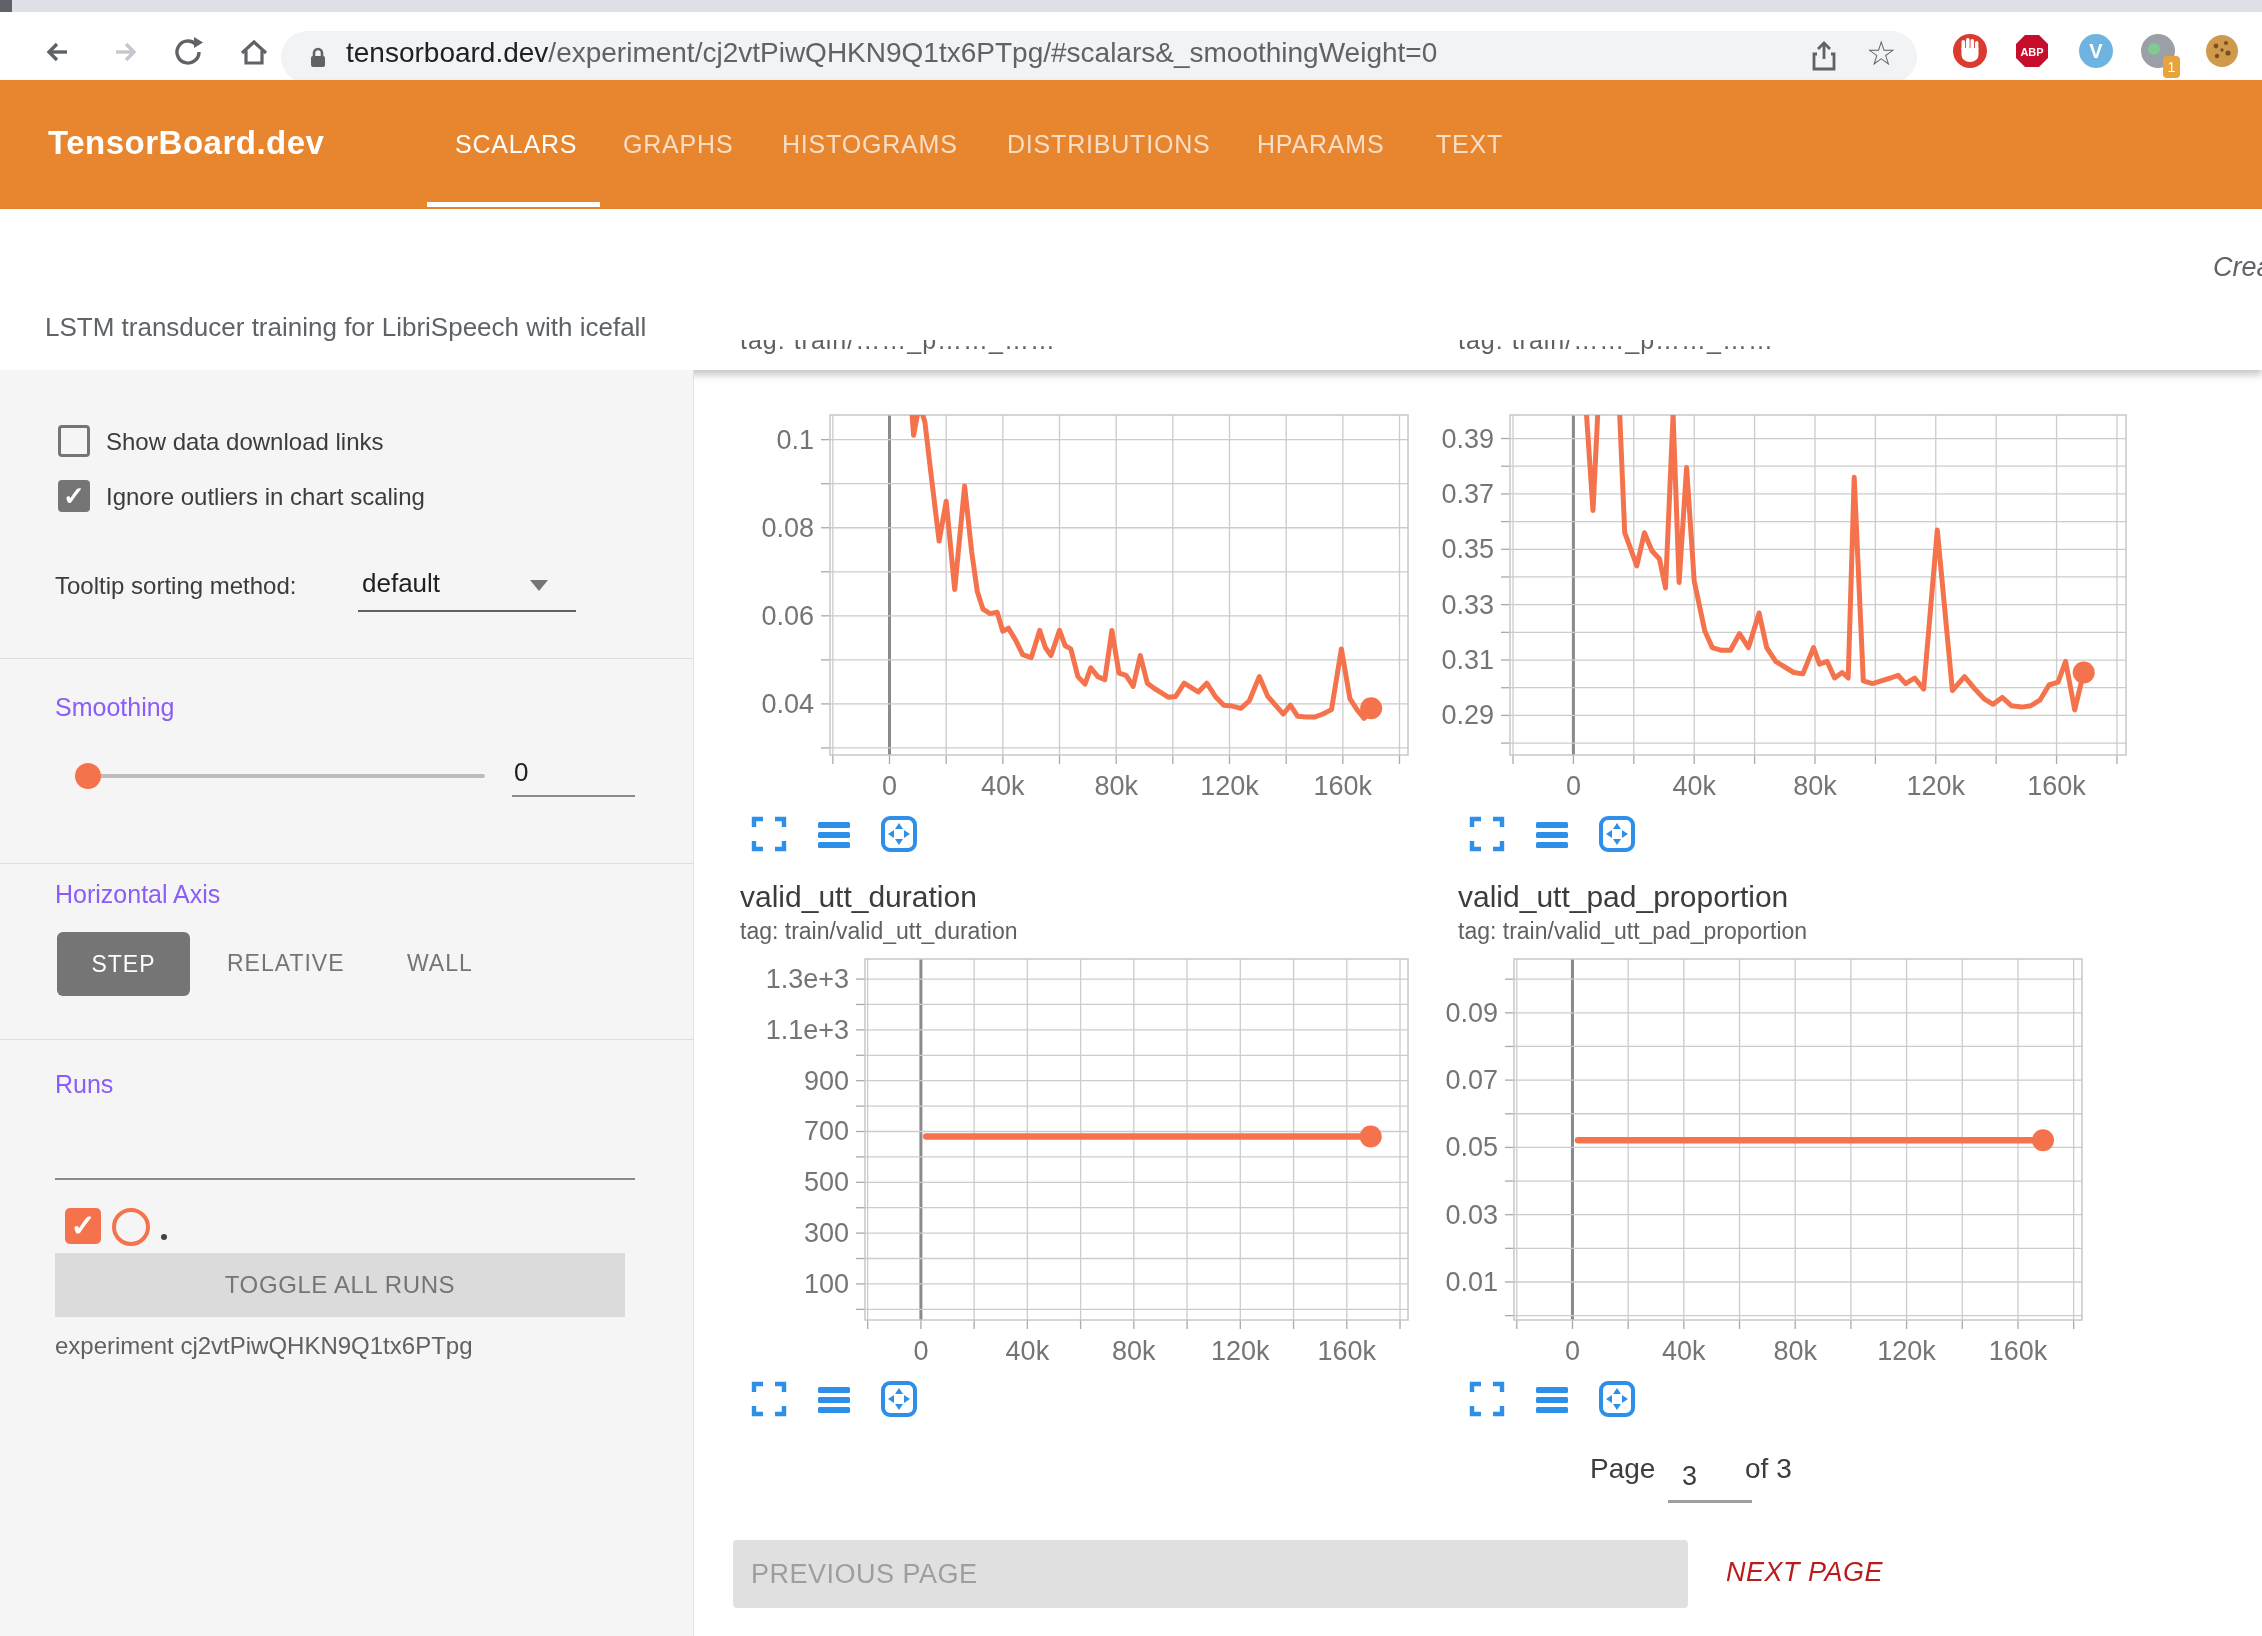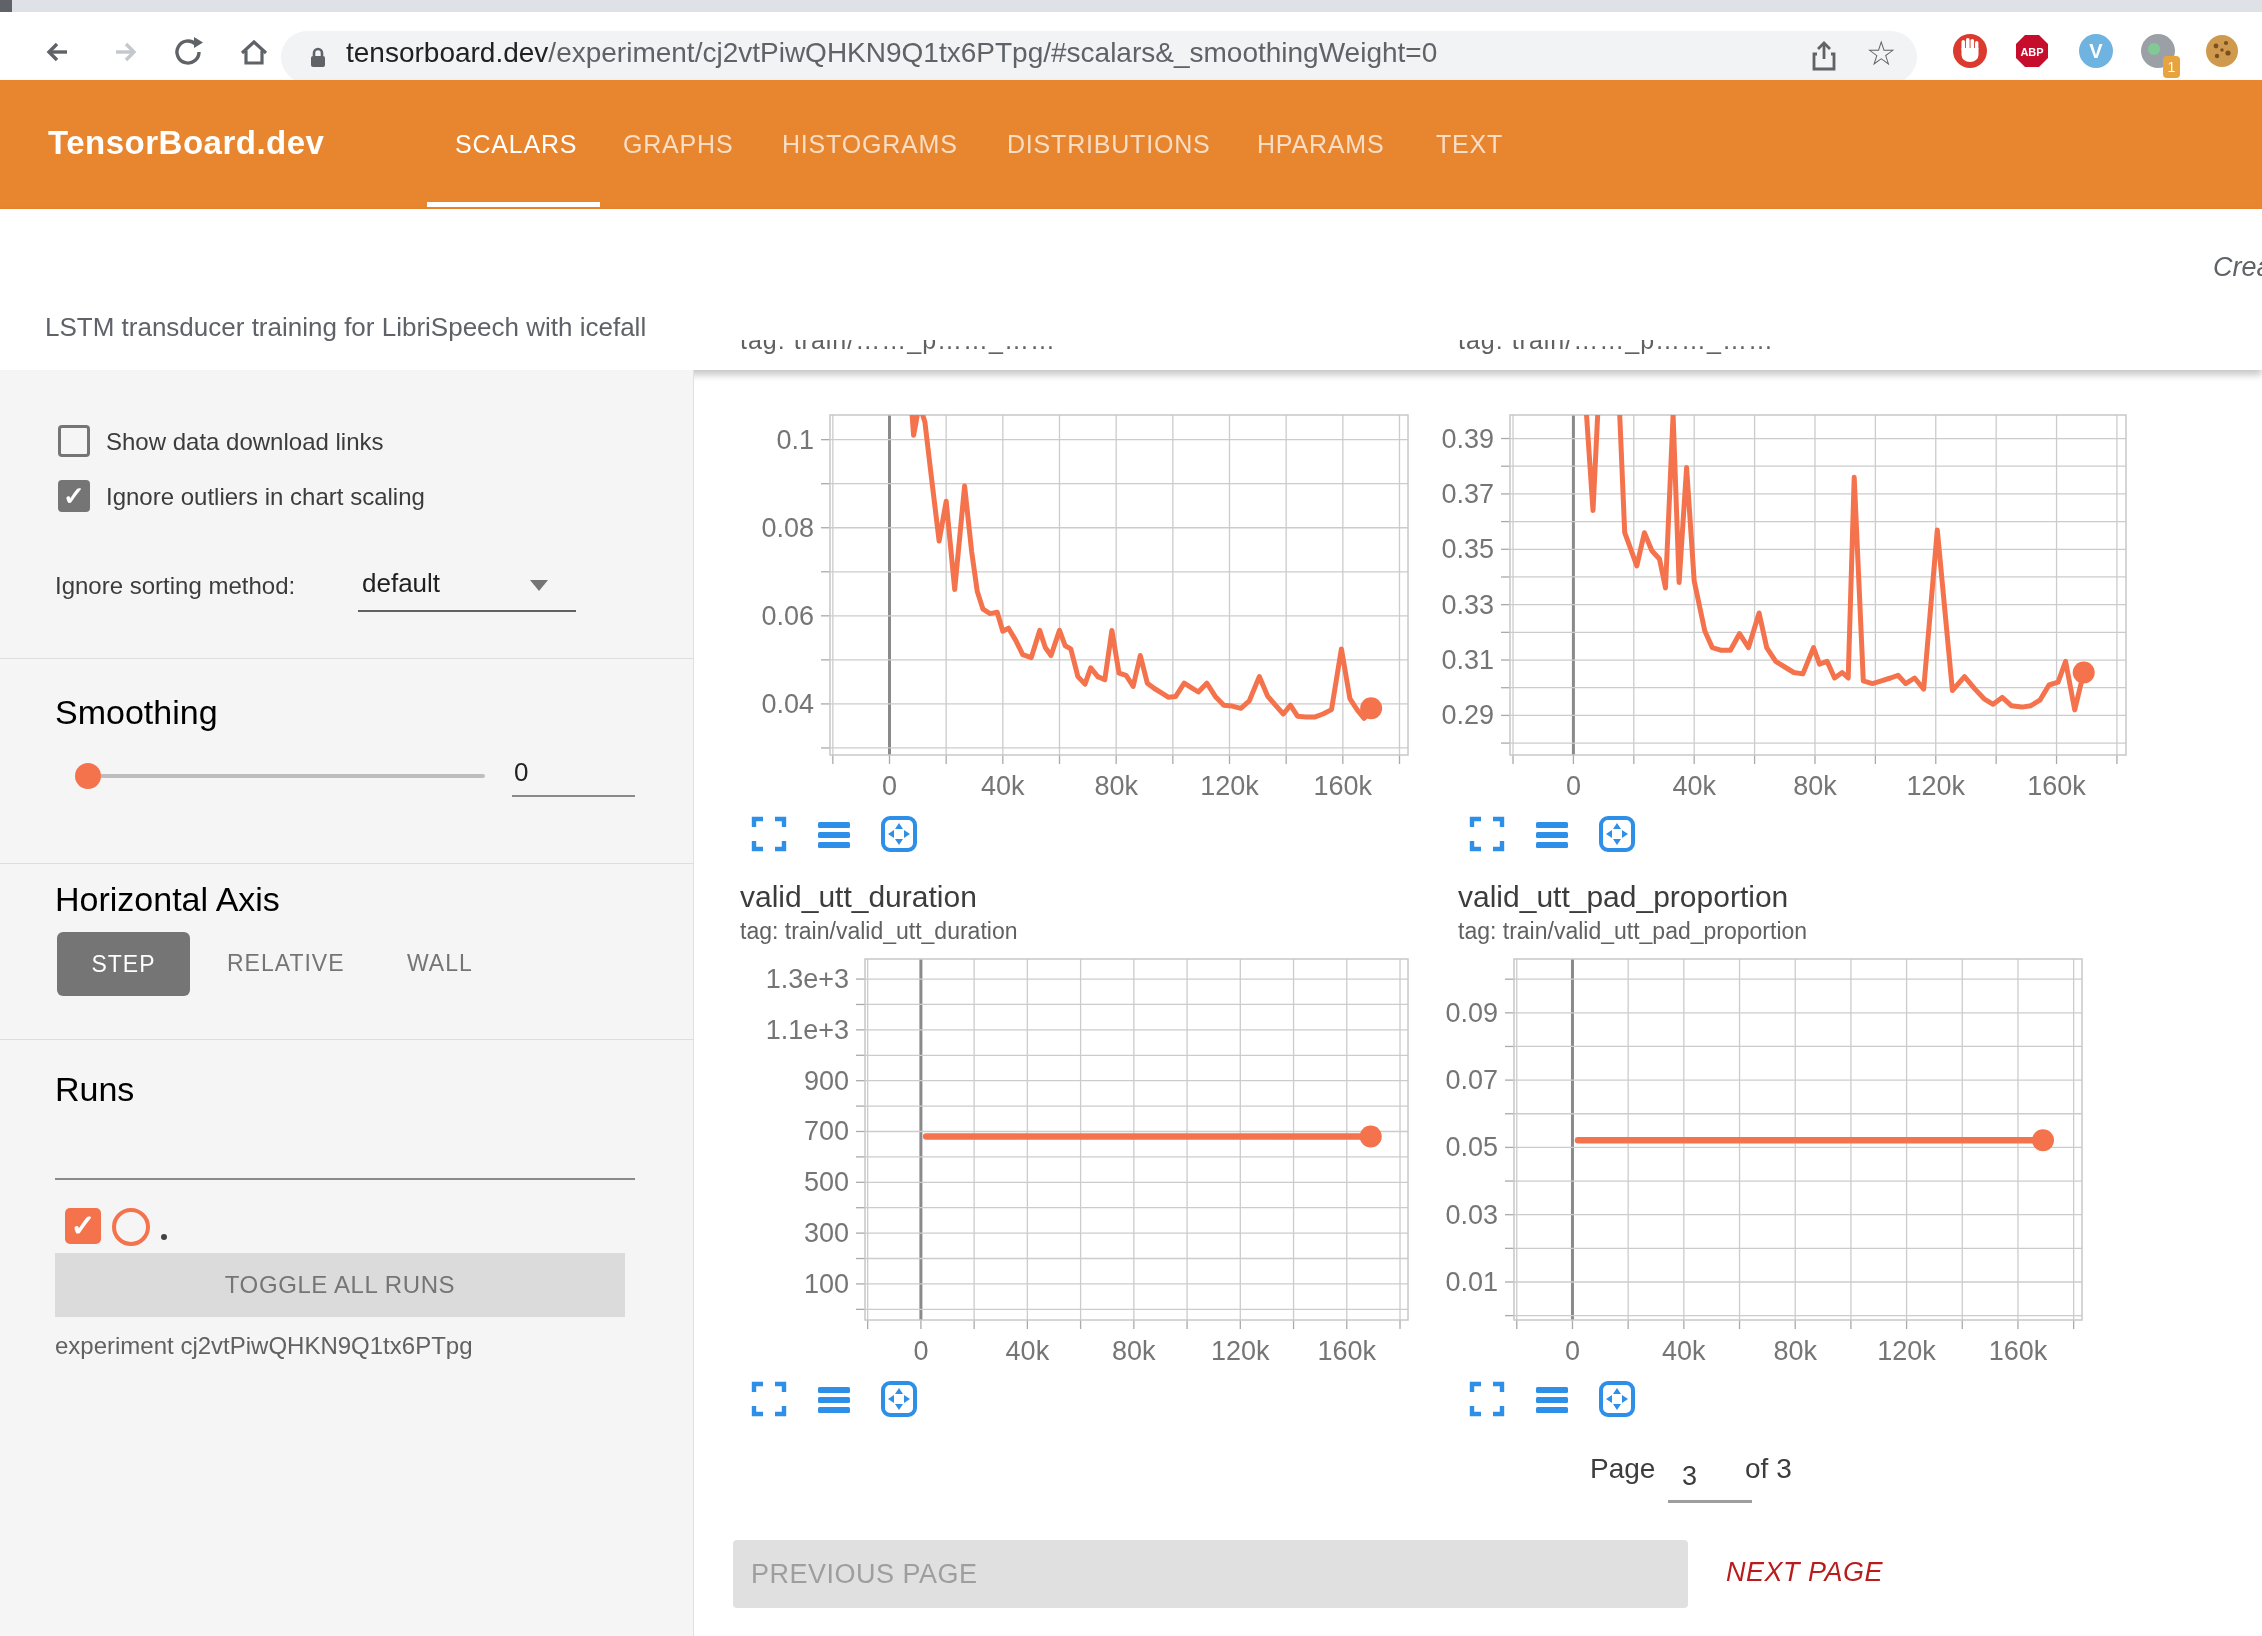--- a/index.html
+++ b/index.html
@@ -197,7 +197,7 @@
     <div class="abs cb-box checked" style="left:58px;top:110px;">✓</div>
     <div class="abs cb-label" style="left:106px;top:113px;">Ignore outliers in chart scaling</div>
 
-    <div class="abs cb-label" style="left:55px;top:202px;">Ignore sorting method:</div>
+    <div class="abs cb-label" style="left:55px;top:202px;">Tooltip sorting method:</div>
     <div class="abs" id="tooltip-value" style="left:362px;top:198px;">default</div>
     <div class="abs dd-caret" style="left:530px;top:210px;"></div>
     <div class="abs" style="left:358px;top:240px;width:218px;height:2px;background:#616161;"></div>

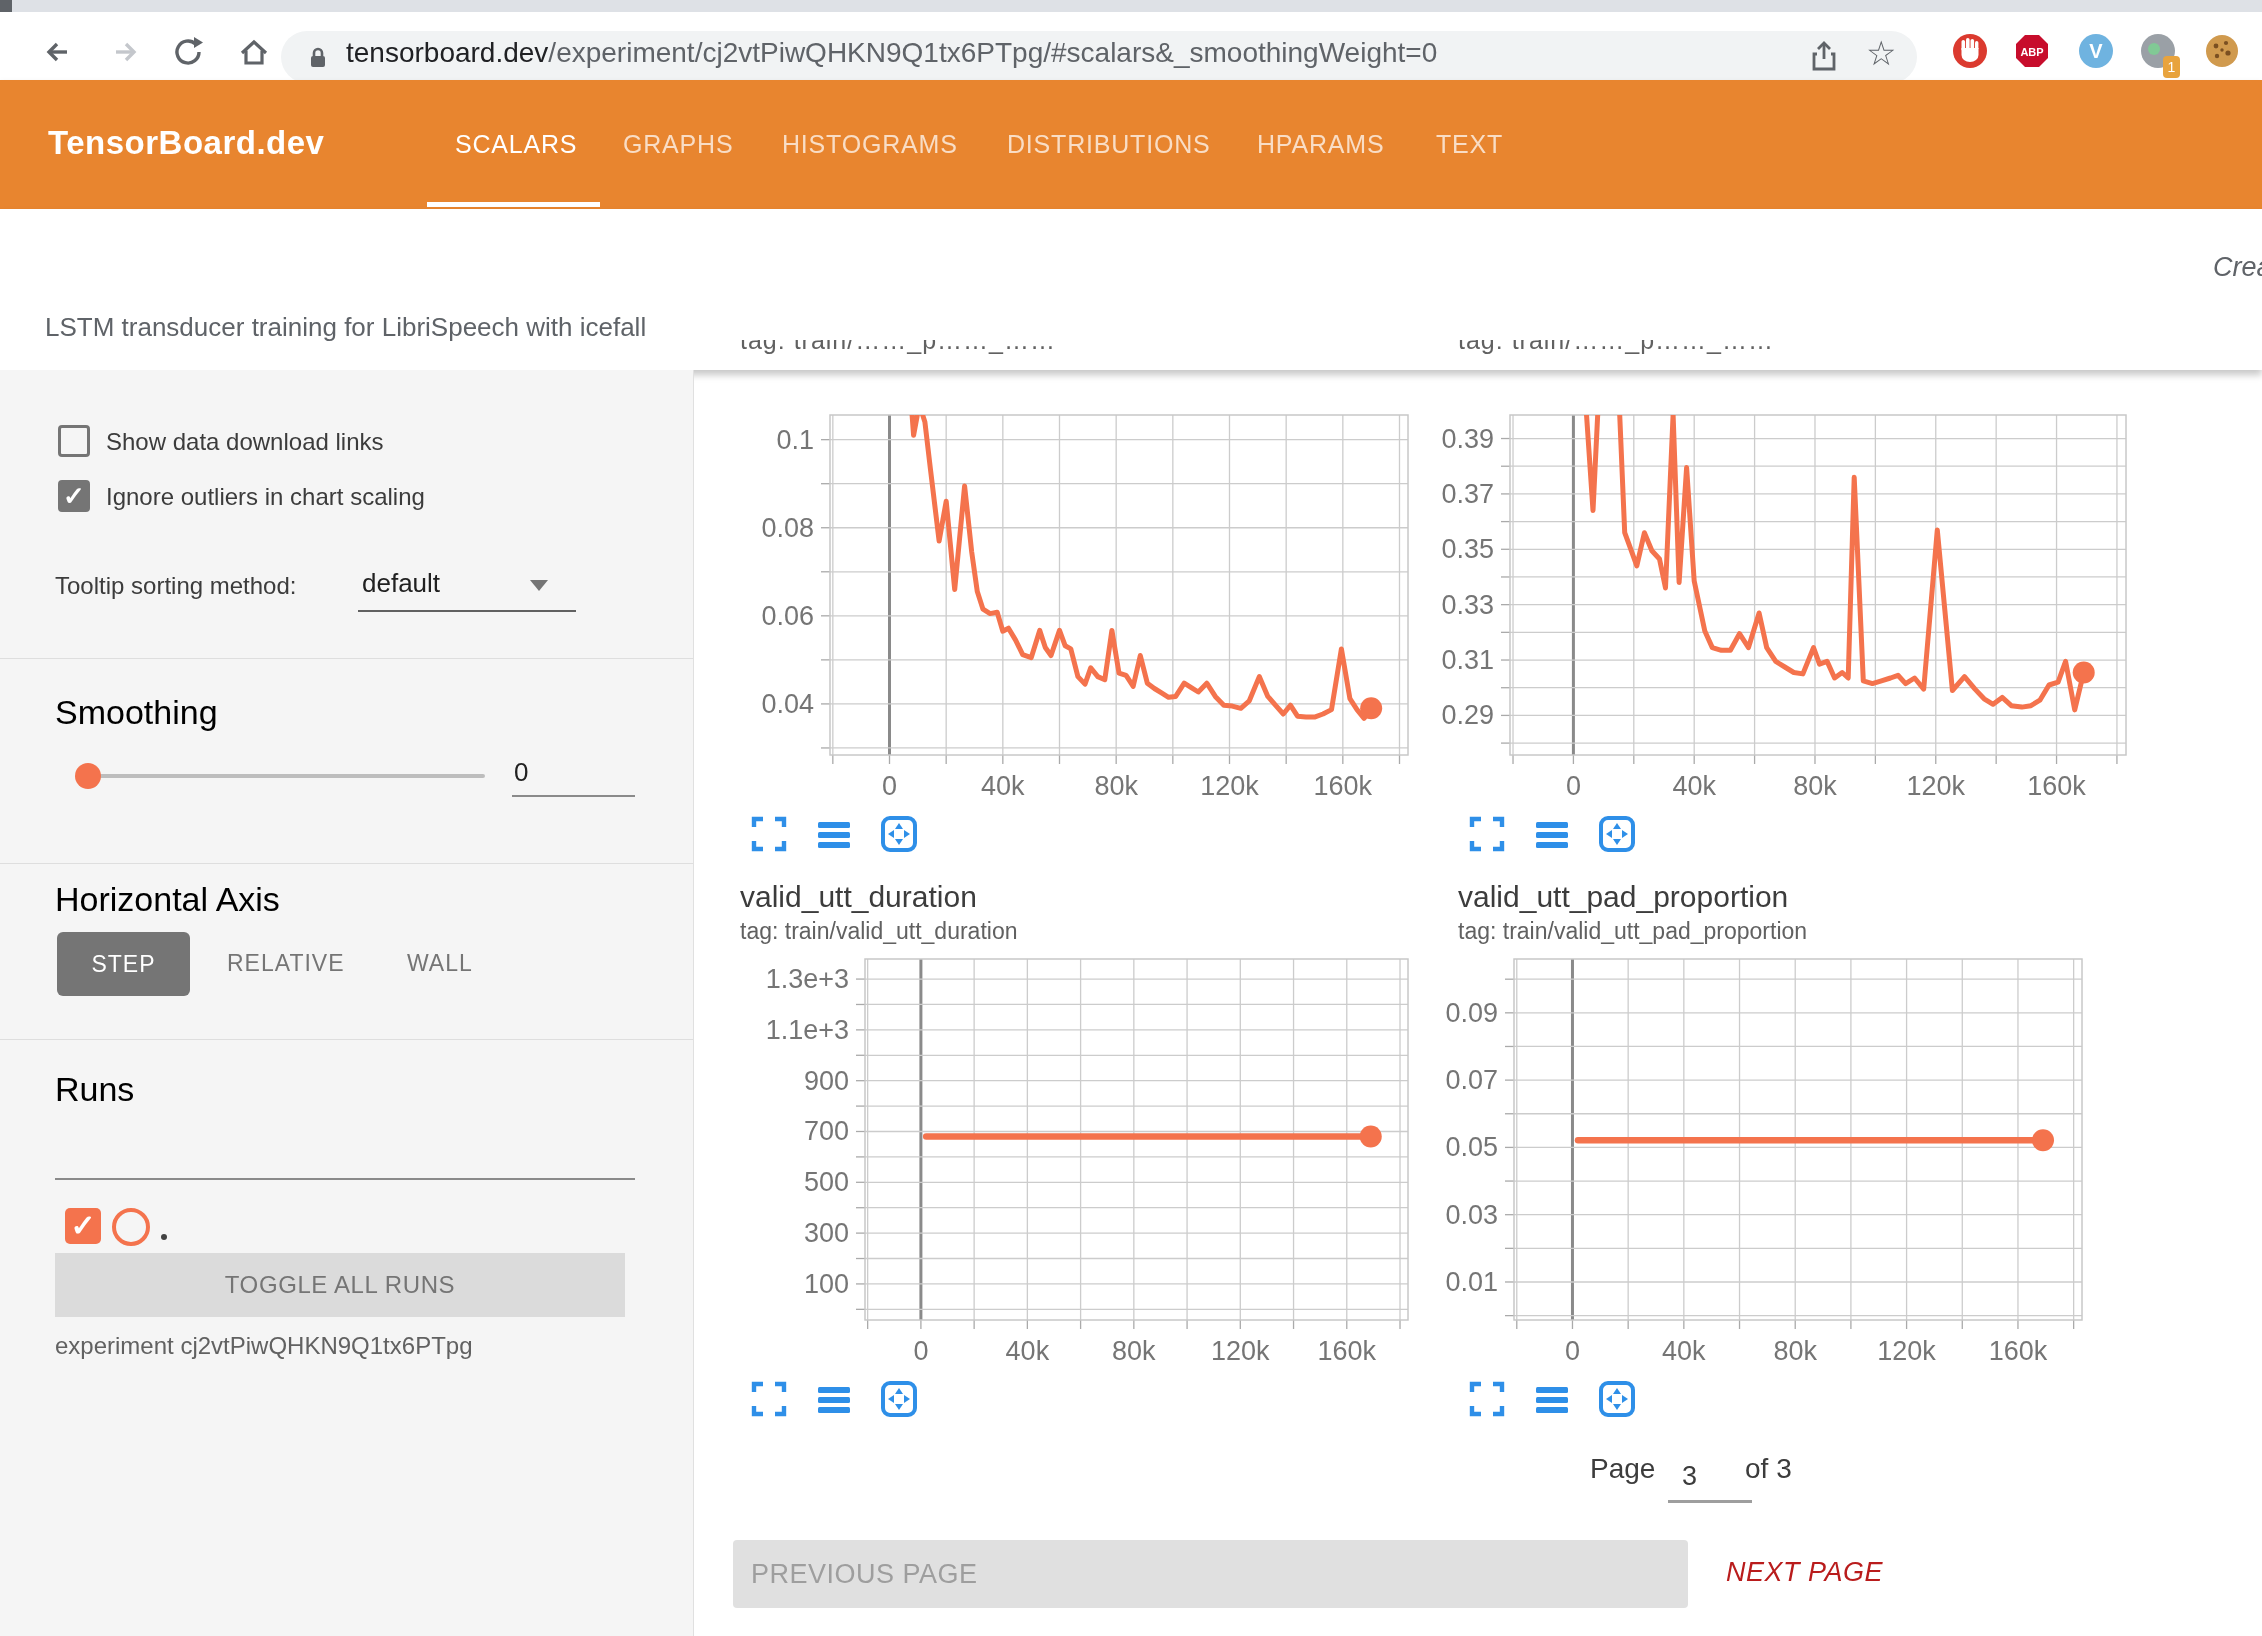--- a/index.html
+++ b/index.html
@@ -34,7 +34,7 @@
   .cb-box{width:32px;height:32px;border:3px solid #757575;border-radius:4px;box-sizing:border-box;background:#f5f5f5;}
   .cb-box.checked{background:#757575;color:#fff;font-size:26px;line-height:27px;text-align:center;font-weight:bold;}
   .cb-label{font-size:24px;color:#3c3c3c;}
-  .sb-h{font-size:34px;color:#000000;text-align:right;}
+  .sb-h{font-size:25px;color:#8b5cf6;text-align:right;}
   #tooltip-value{font-size:26px;color:#212121;}
   .dd-caret{width:0;height:0;border-left:9px solid transparent;border-right:9px solid transparent;border-top:11px solid #757575;}
   #slider-track{left:88px;top:774px;width:397px;height:4px;background:#bdbdbd;border-radius:2px;}

